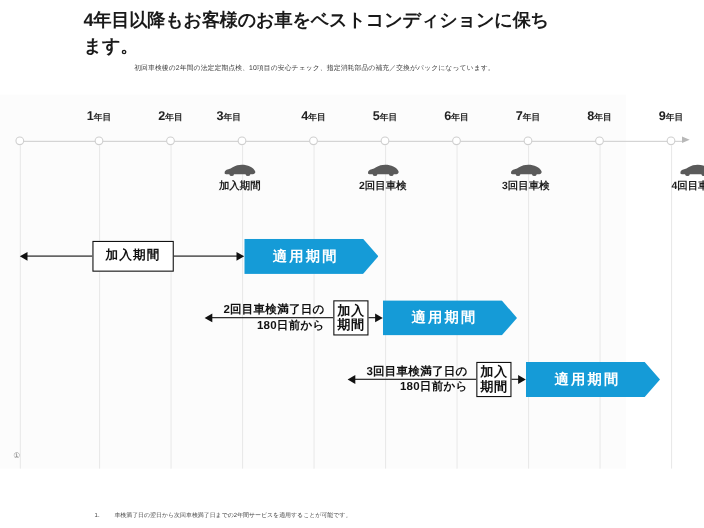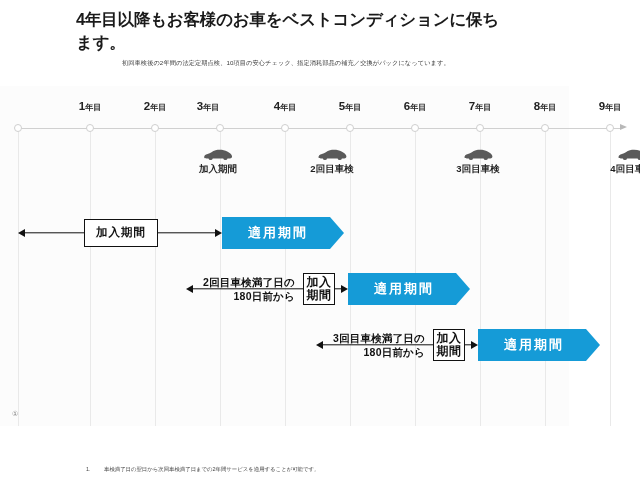--- a/index.html
+++ b/index.html
@@ -168,7 +168,7 @@
 </svg>
           <div class="car-label">加入期間</div>
         </div>
-        <div class="car-group" style="left: 332px; top: 62px;">
+        <div class="car-group" style="left: 348px; top: 62px;">
           <svg class="car-icon" width="30" height="13" viewBox="0 0 30 13">
 <path d="M1.2 9.6 C1.0 7.6 2.2 6.4 4.6 5.9 C7.6 5.3 9.4 3.0 12.6 2.2 C16.2 1.3 21.0 1.6 24.2 3.4 C26.6 4.7 28.6 6.2 29.0 8.0 C29.3 9.4 28.4 10.3 26.8 10.4 L3.6 10.5 C2.1 10.5 1.3 10.3 1.2 9.6 Z" fill="#5a5a5a"></path>
 <ellipse cx="7.6" cy="10.6" rx="2.0" ry="1.5" fill="#5a5a5a"></ellipse>

